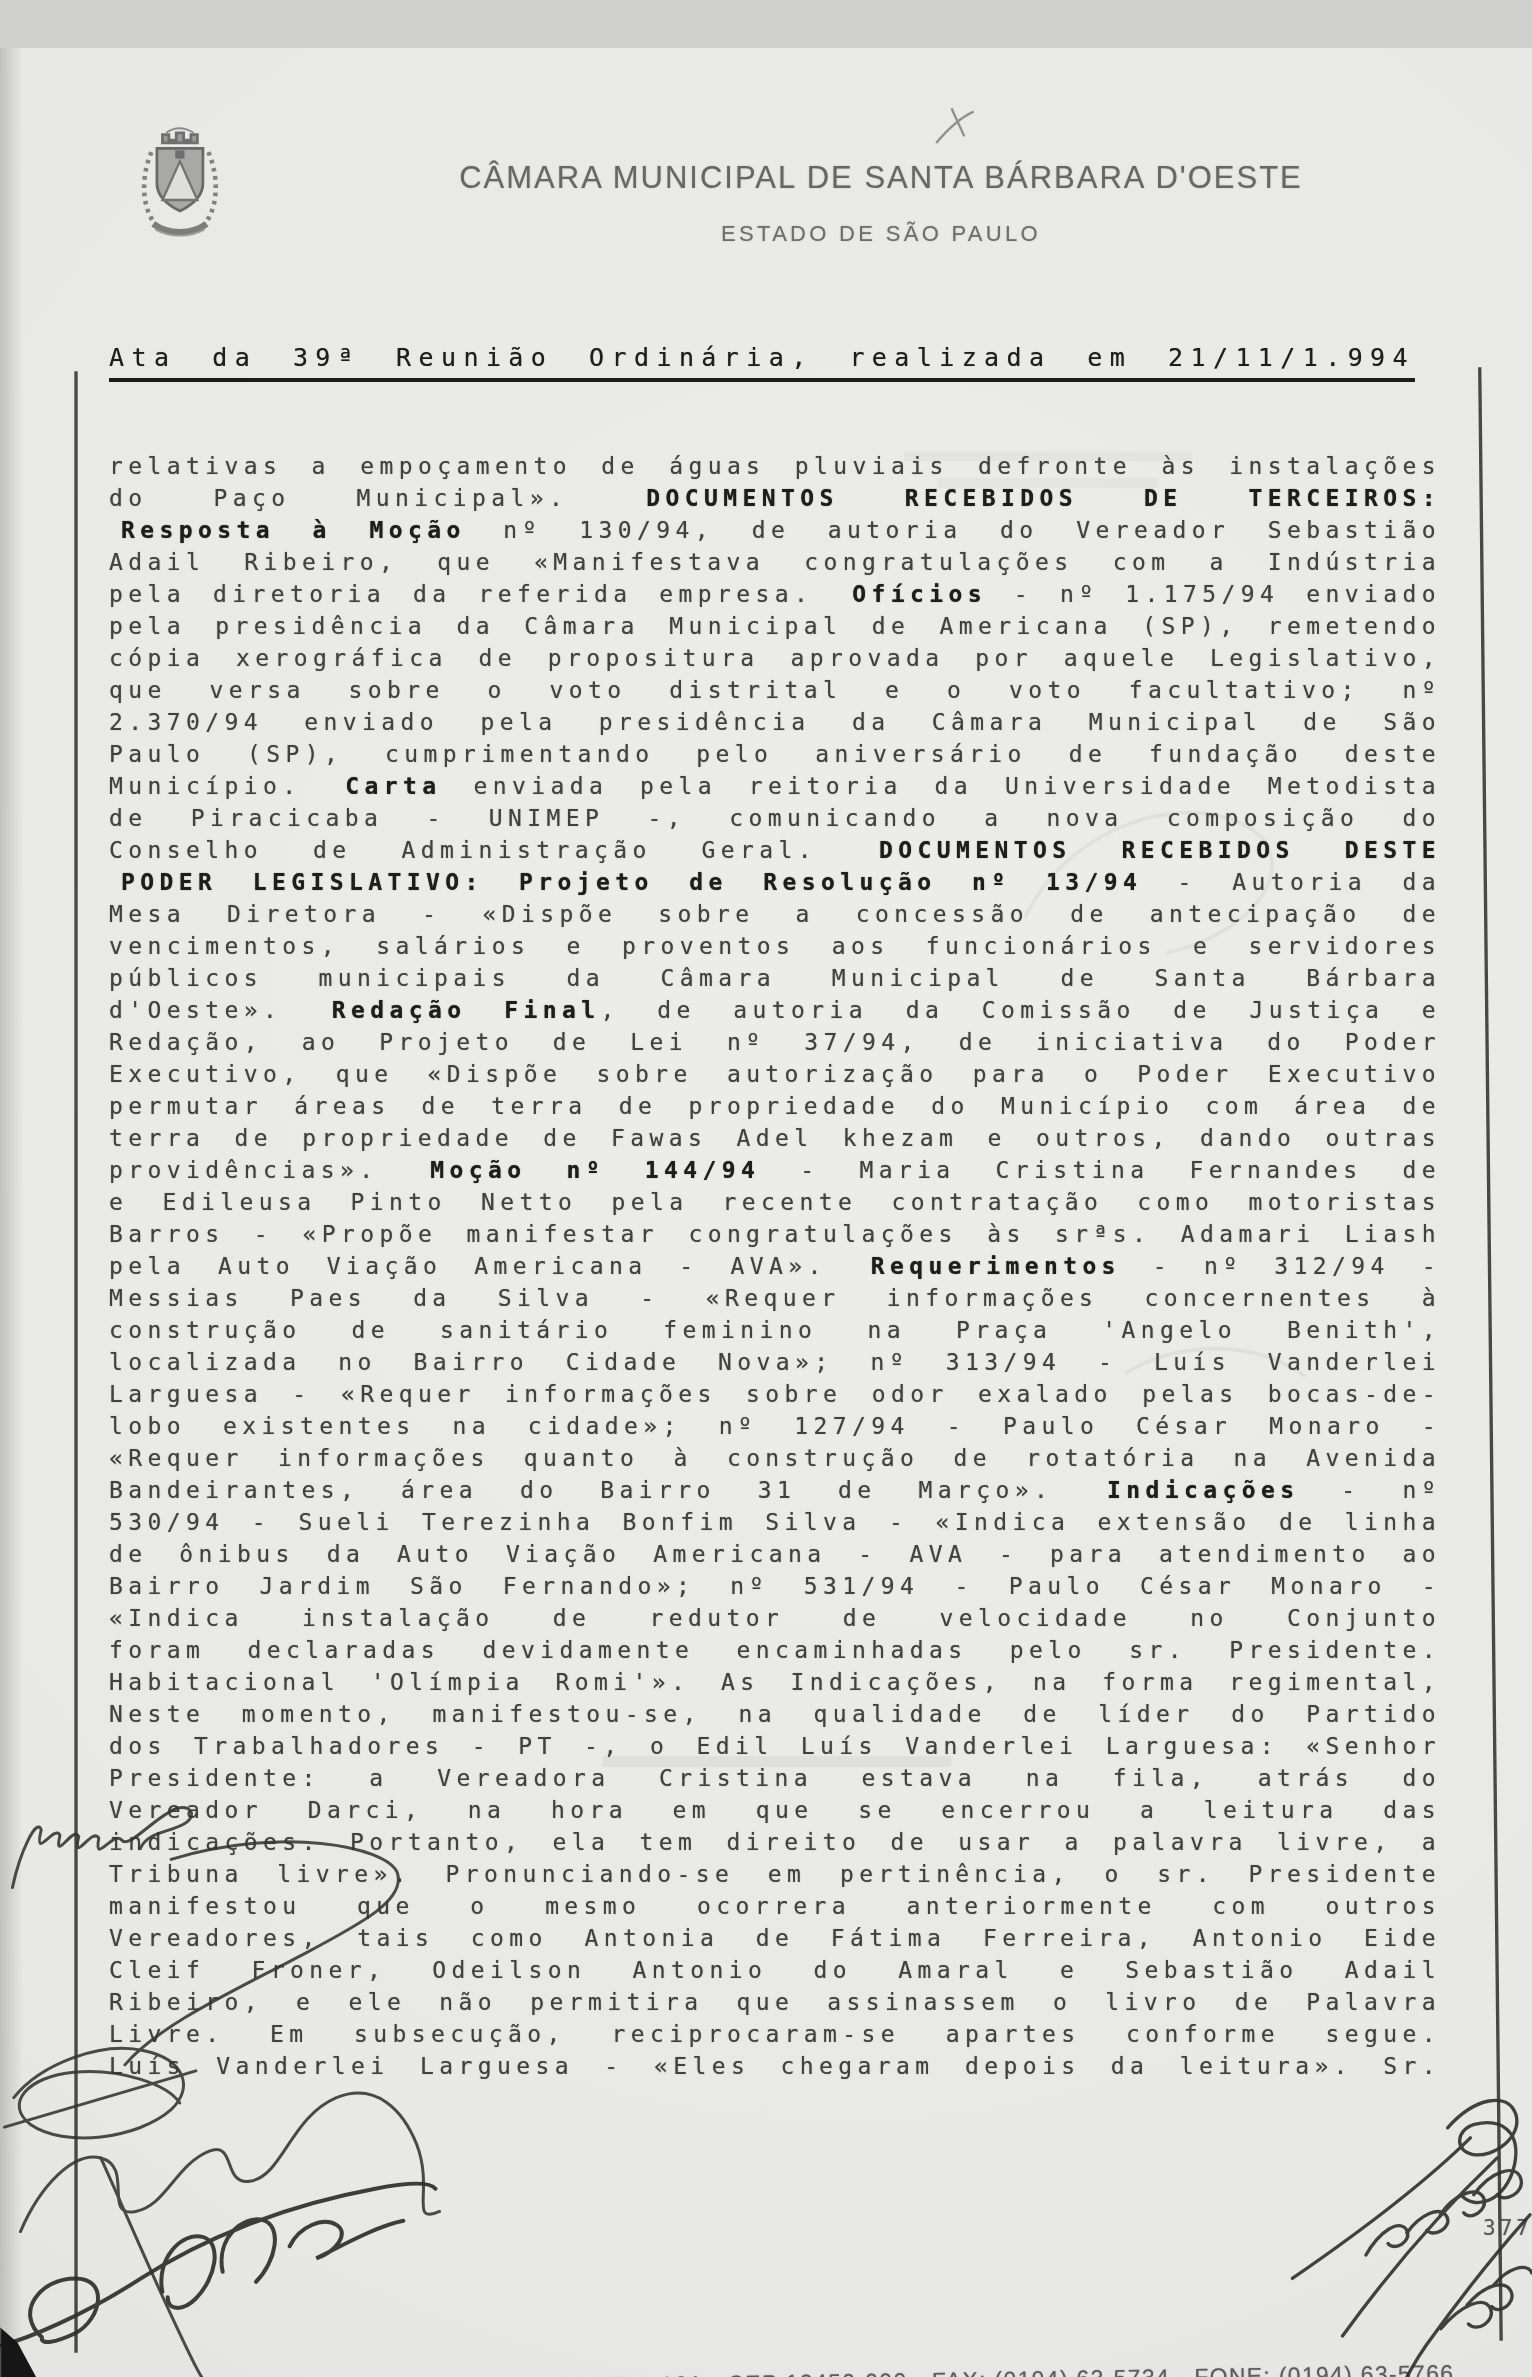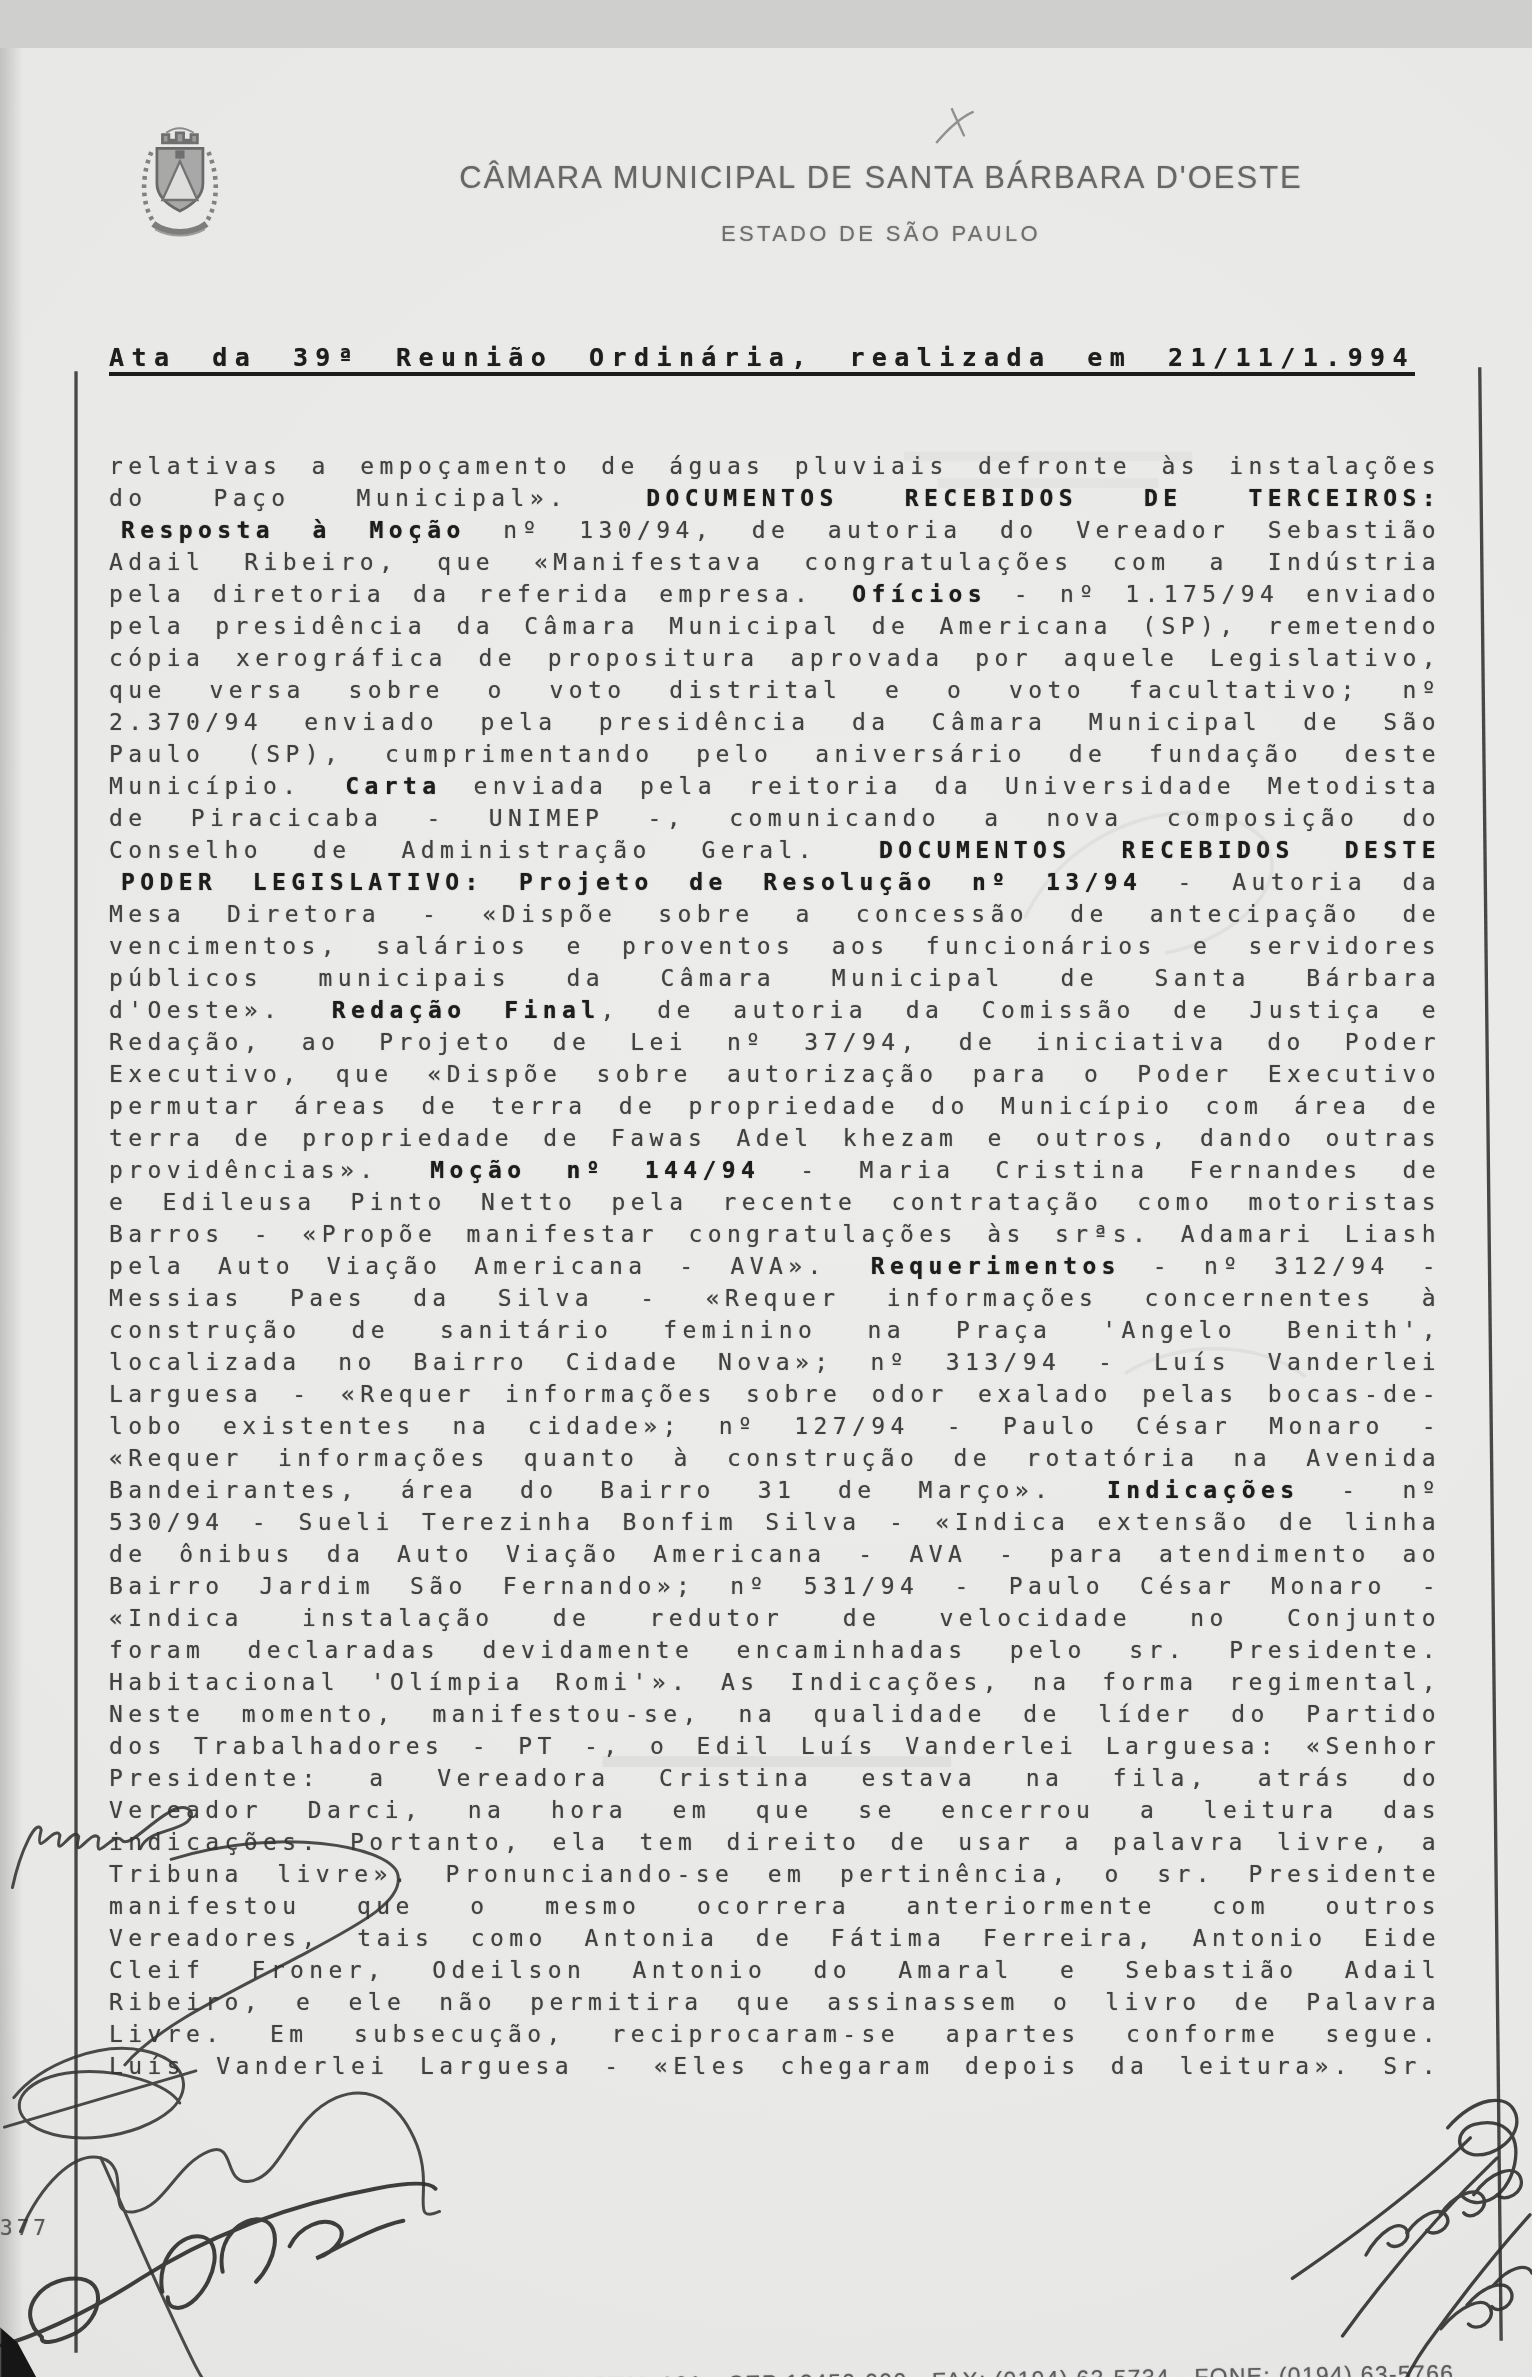--- a/index.html
+++ b/index.html
@@ -32,10 +32,10 @@
   
   .doc-title{
     position:absolute;left:109px;top:295px;width:1306px;
-    font-size:25px;font-weight:700;color:#1e1e1e;
+    font-size:25px;font-weight:400;color:#1e1e1e;
     letter-spacing:7.4px;
     text-align:justify;text-align-last:justify;
-    border-bottom:4px solid #1c1c1c;
+    padding-bottom:6px;border-bottom:4px solid #1c1c1c;
     text-shadow:0 0 0.7px rgba(20,20,20,.6);
   }
   

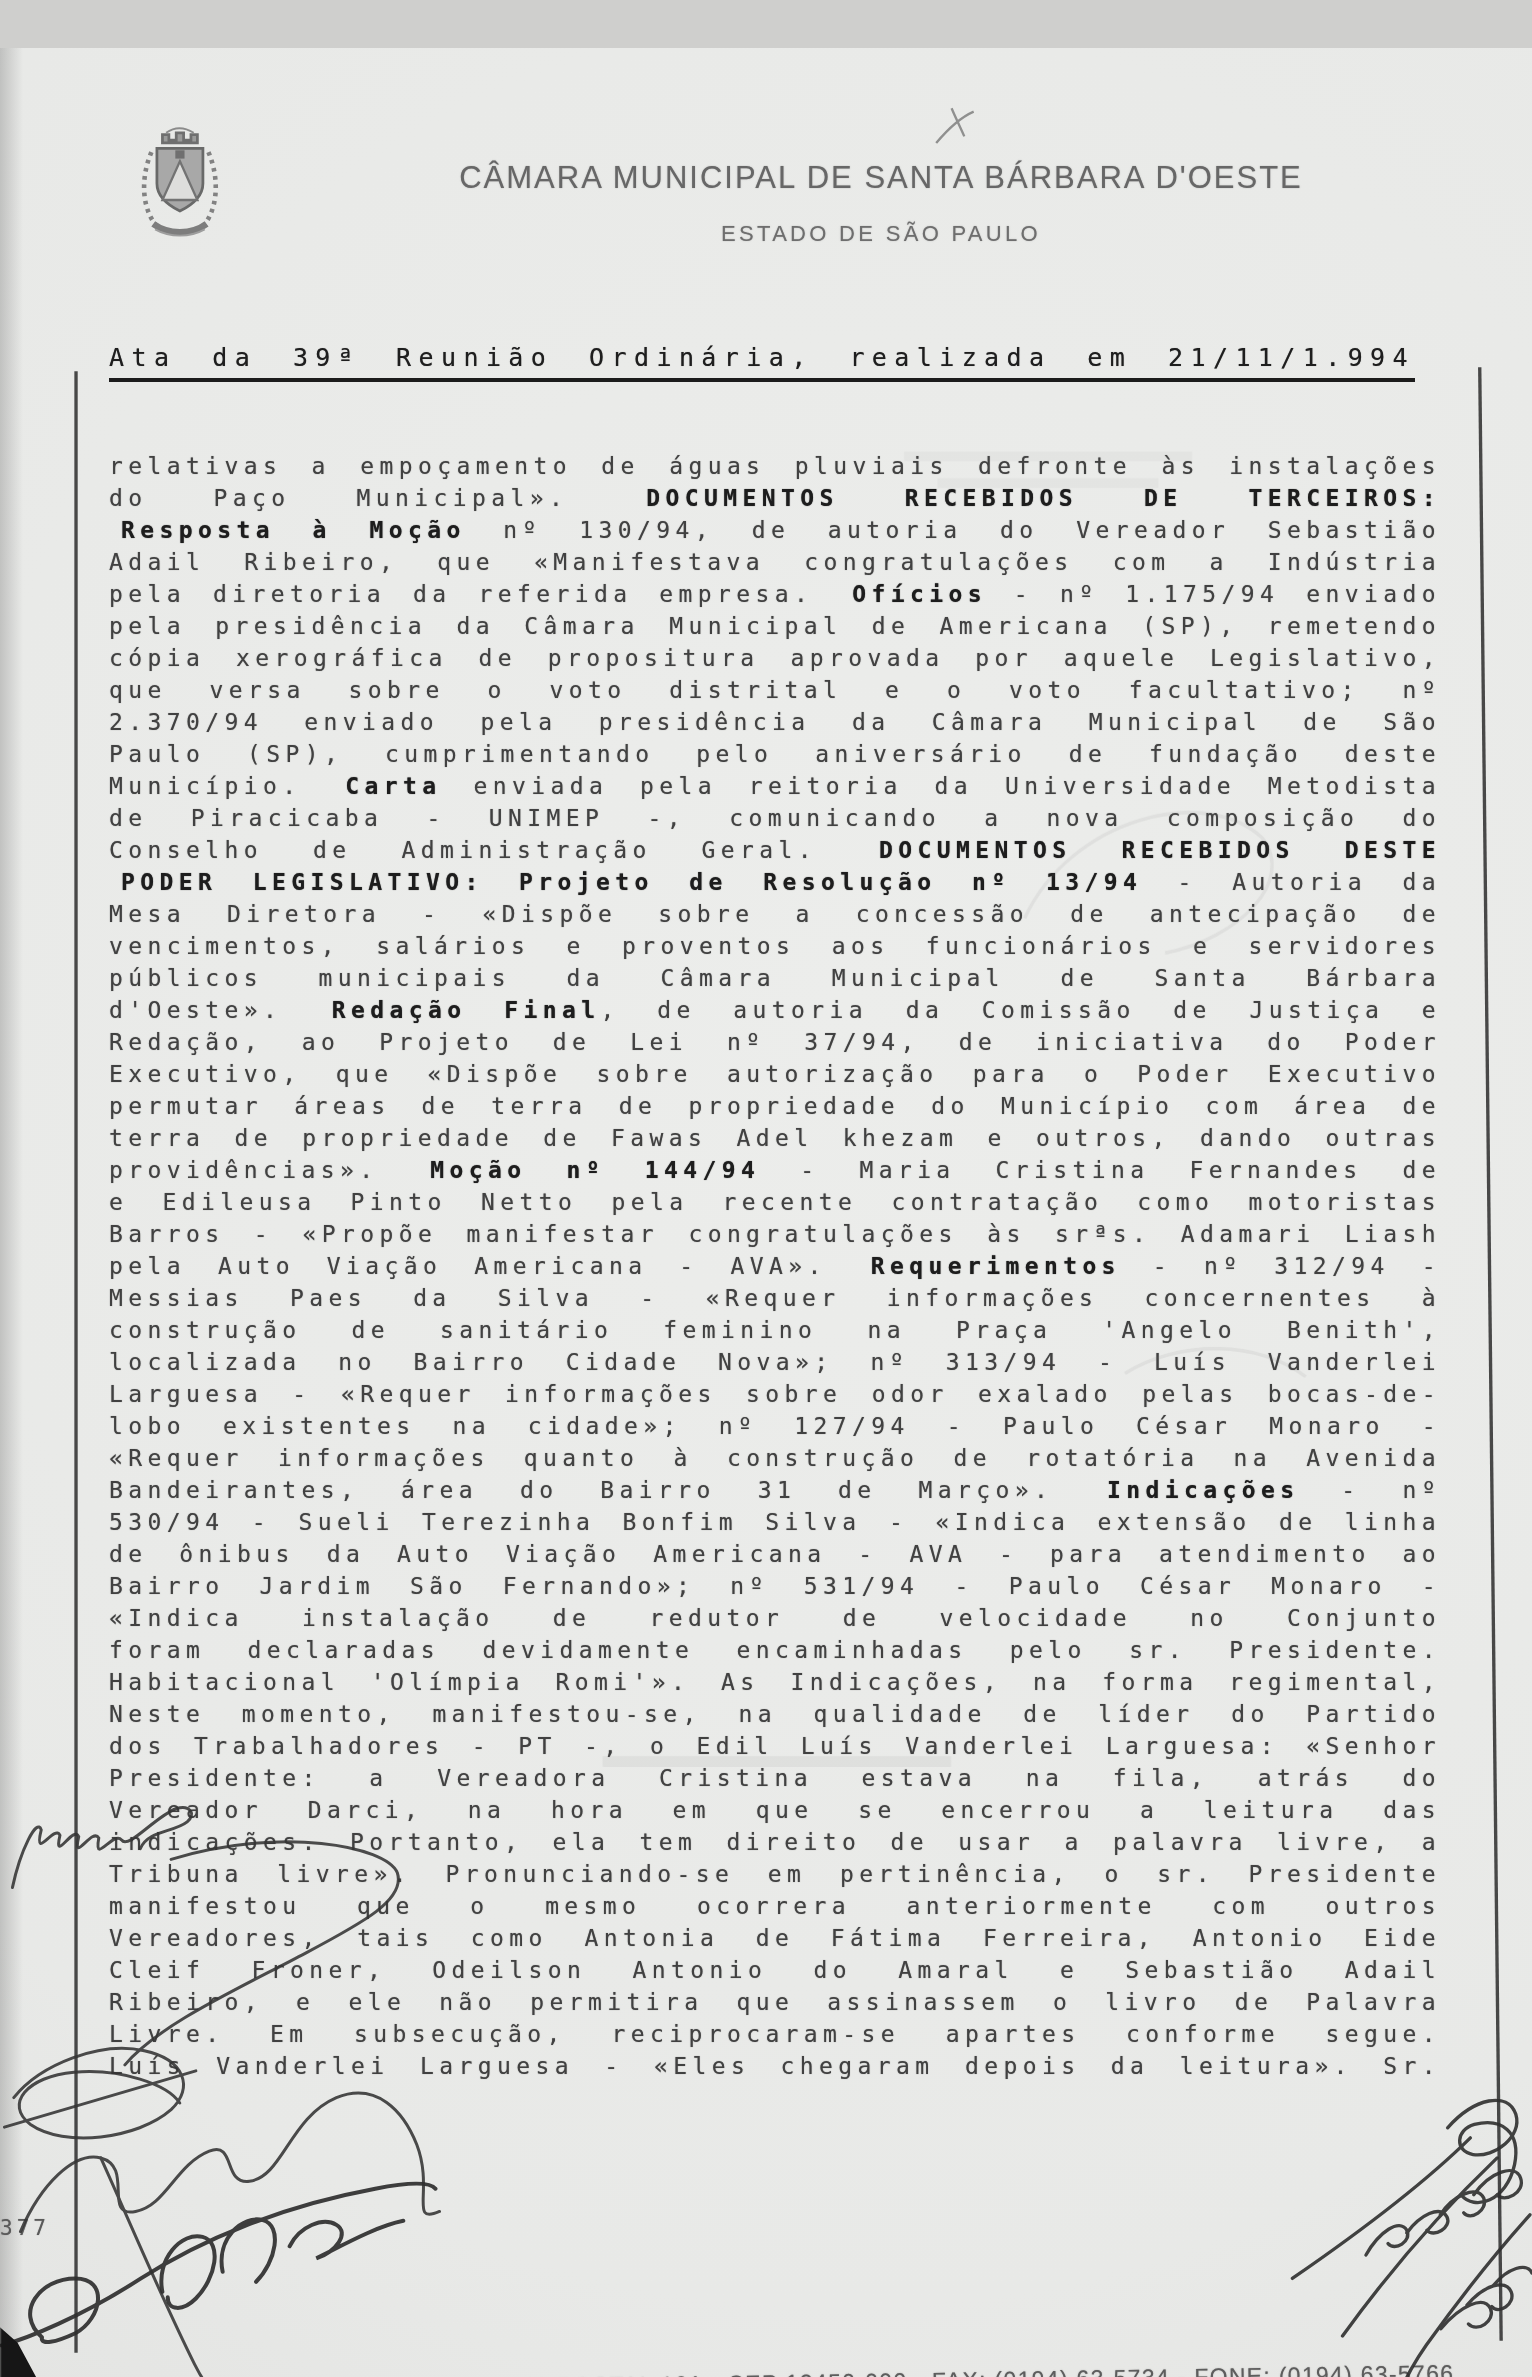--- a/index.html
+++ b/index.html
@@ -50,7 +50,7 @@
   .bline .b{font-weight:700;color:#1d1d1d;text-shadow:0 0 1.1px rgba(25,25,25,.7);padding-left:12px;}
   
   .page-number{
-    position:absolute;left:0;top:2168px;width:1533px;text-align:left;
+    position:absolute;left:0;top:2168px;width:1533px;text-align:right;
     font-size:21px;color:#5a5a5a;letter-spacing:4px;text-shadow:0 0 1px rgba(80,80,80,.6);
   }
   .footer-address{

